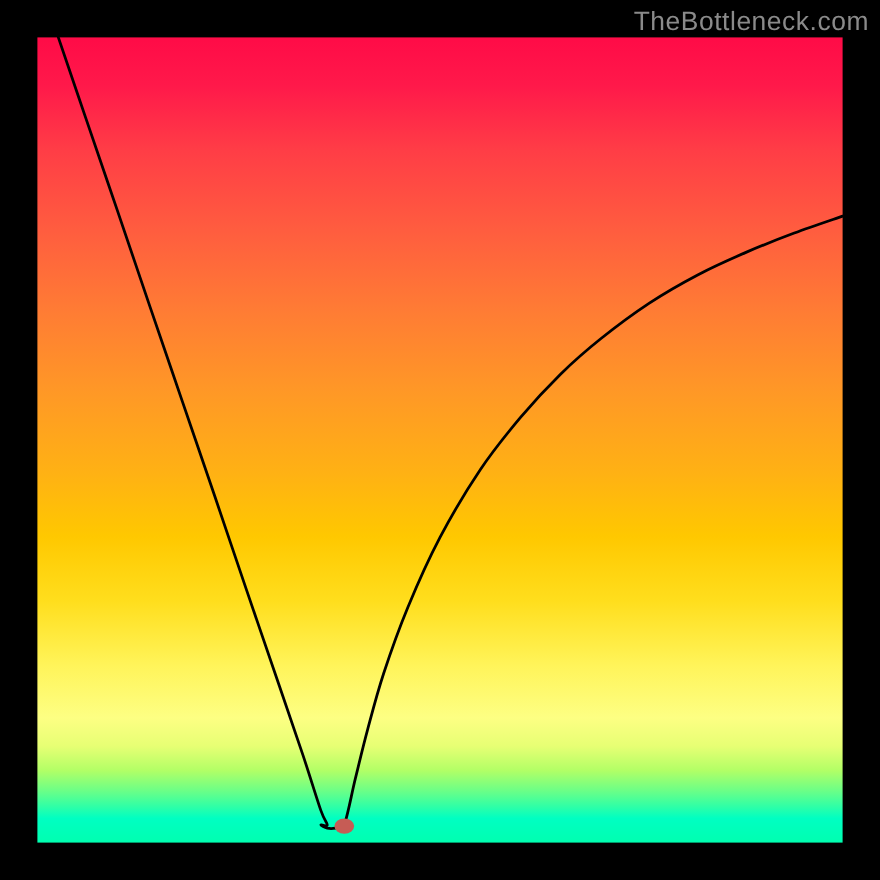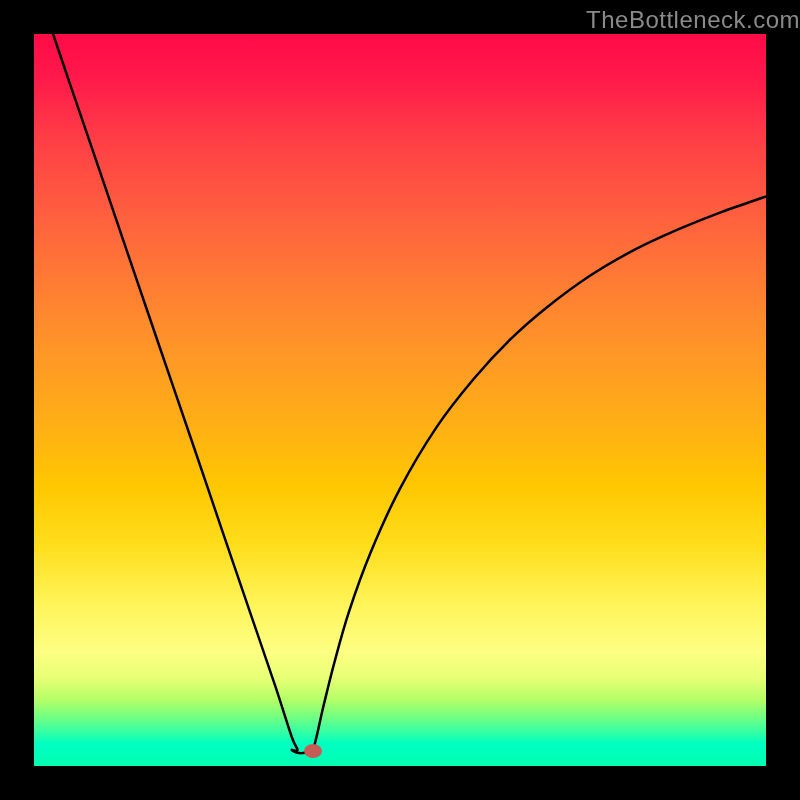--- a/index.html
+++ b/index.html
@@ -39,7 +39,7 @@
   }
   .attribution {
     position: absolute;
-    top: 6px; right: 0;
+    top: 6px; right: 10px;
     color: #8a8a8a;
     font-size: 24px;
     letter-spacing: 0.5px;

